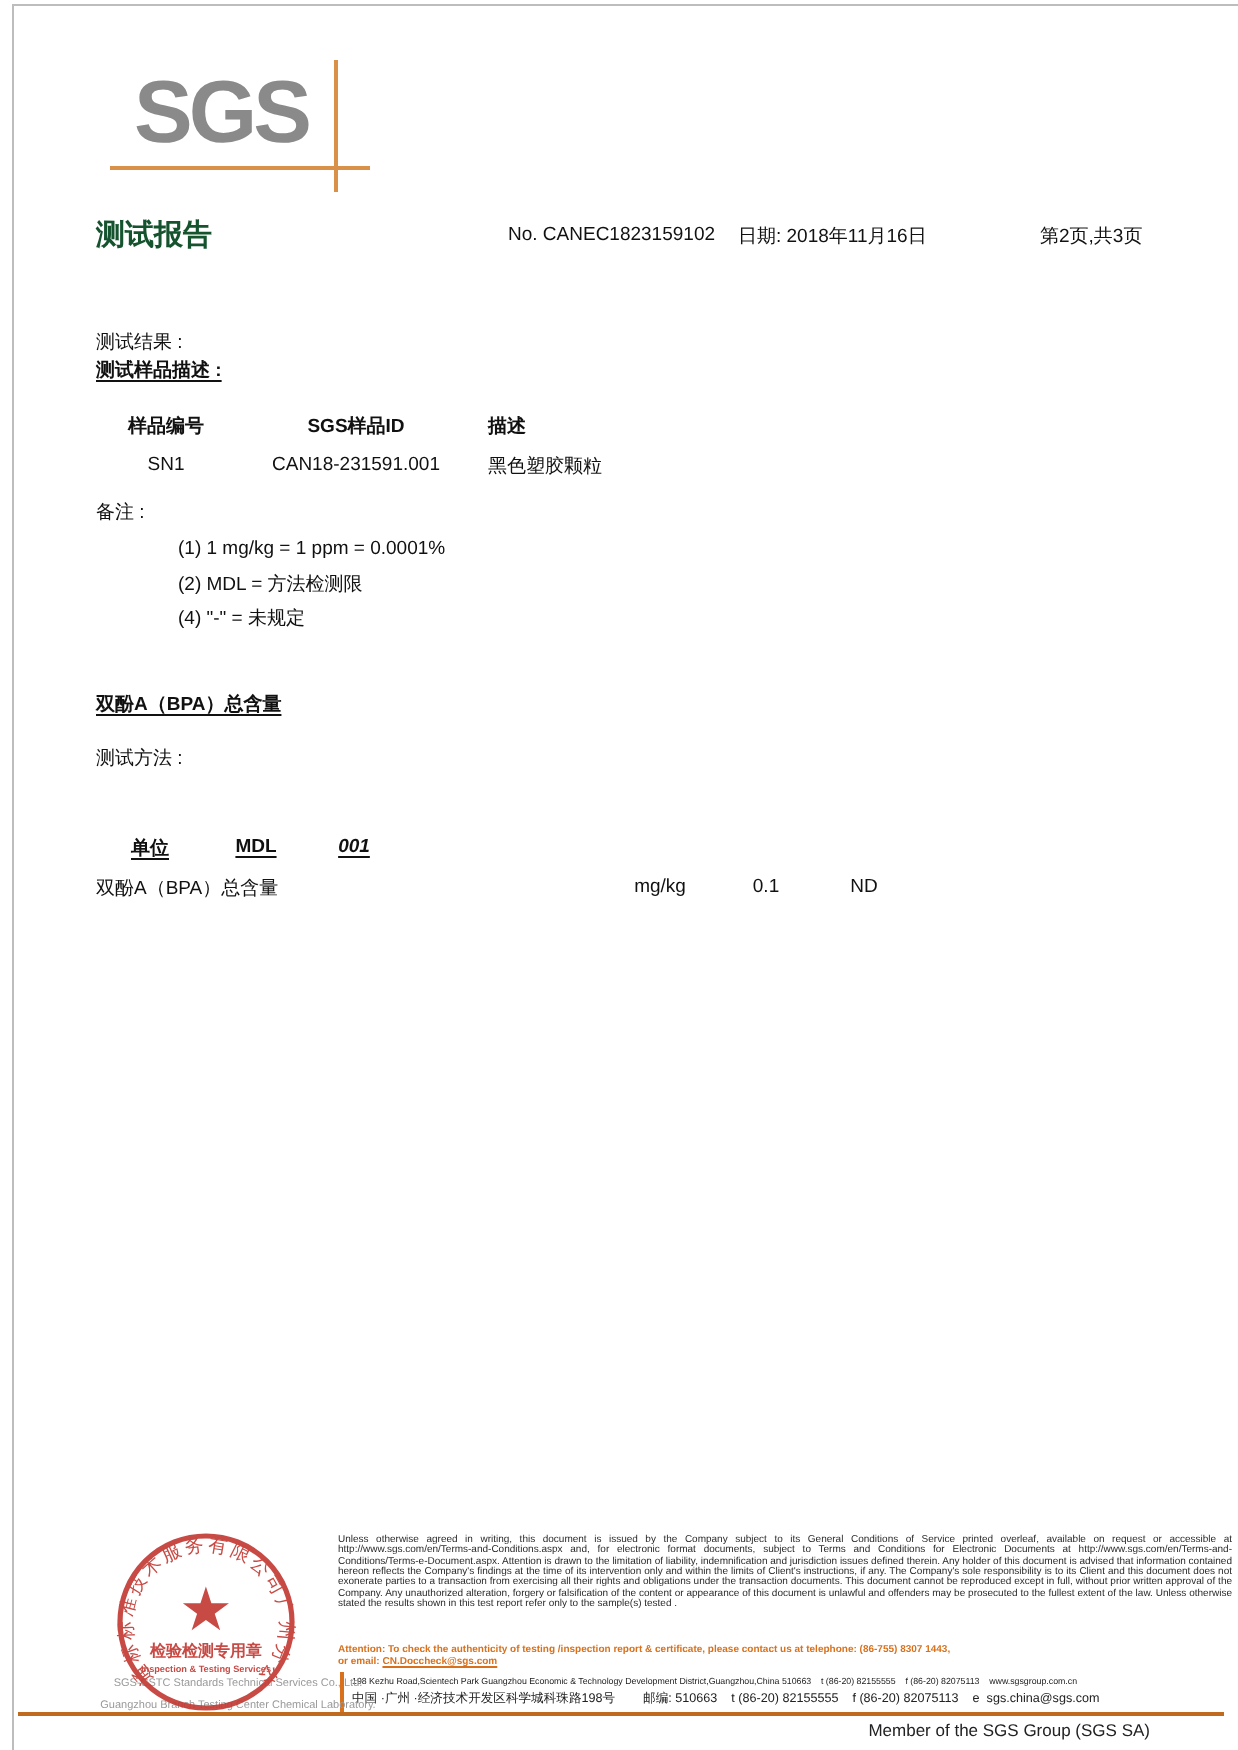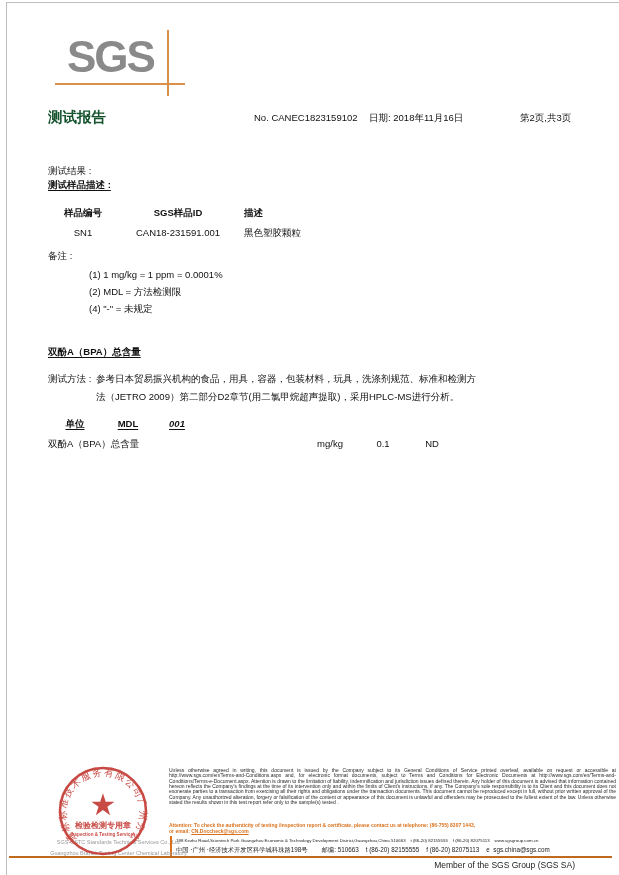--- a/index.html
+++ b/index.html
@@ -108,10 +108,6 @@
 
   <div class="abs body-text bold ul section-title">双酚A（BPA）总含量</div>
   <div class="abs body-text method-label">测试方法 :</div>
-  <div class="abs method-text">
-    <div>参考日本贸易振兴机构的食品，用具，容器，包装材料，玩具，洗涤剂规范、标准和检测方</div>
-    <div>法（JETRO 2009）第二部分D2章节(用二氯甲烷超声提取)，采用HPLC-MS进行分析。</div>
-  </div>
 
   <div class="abs result-table">
     <div class="trow body-text bold">

